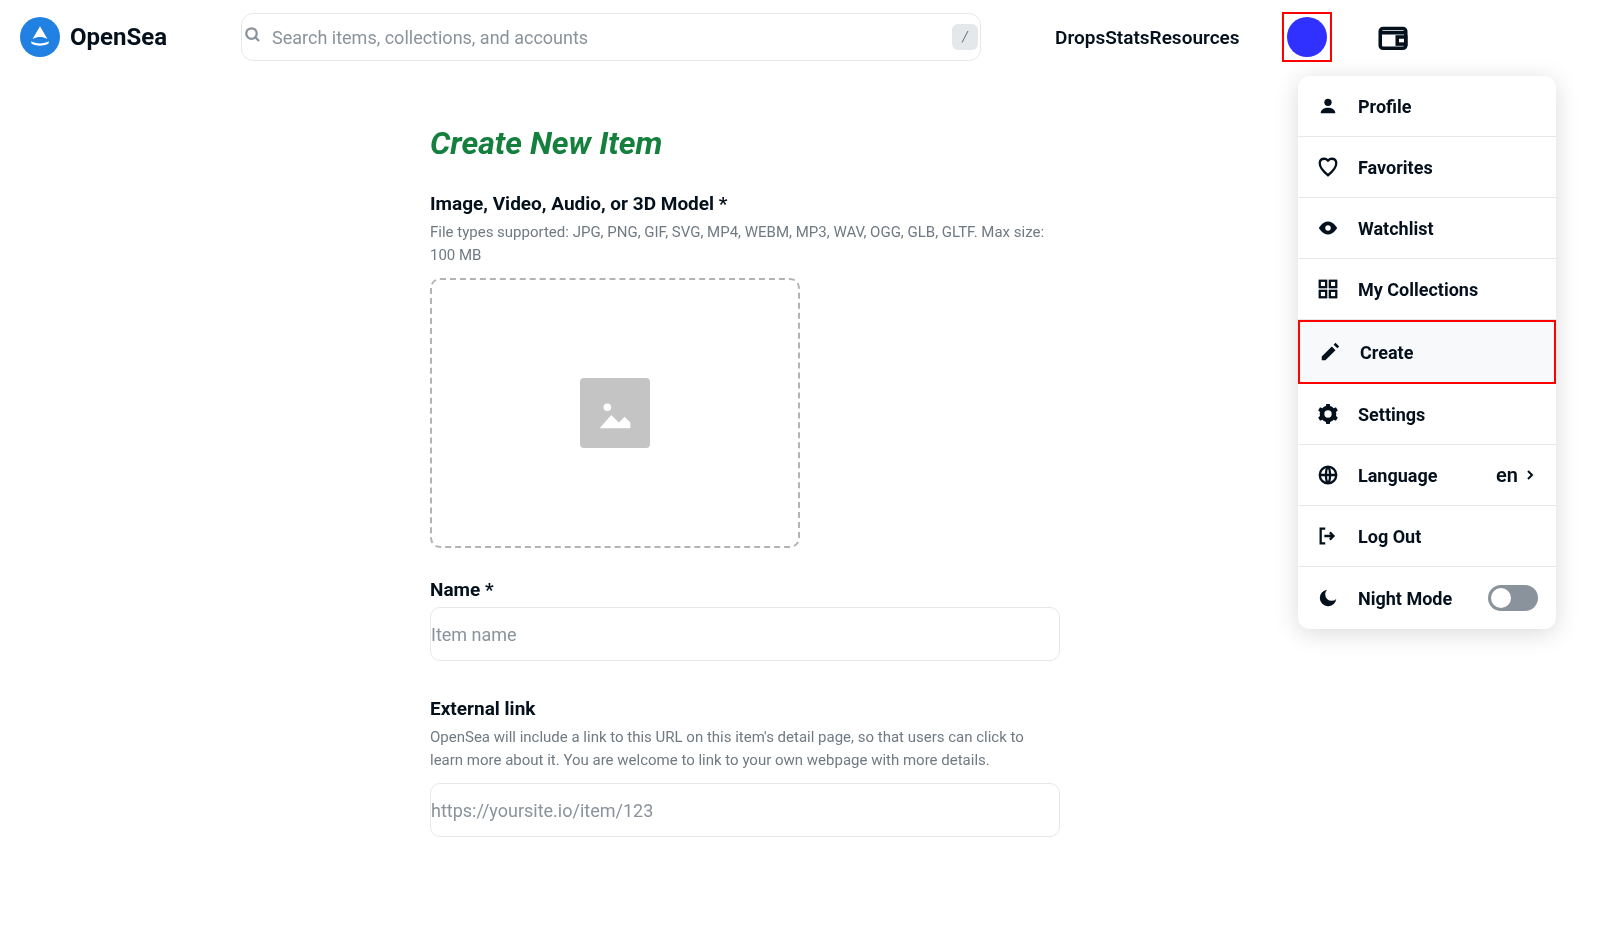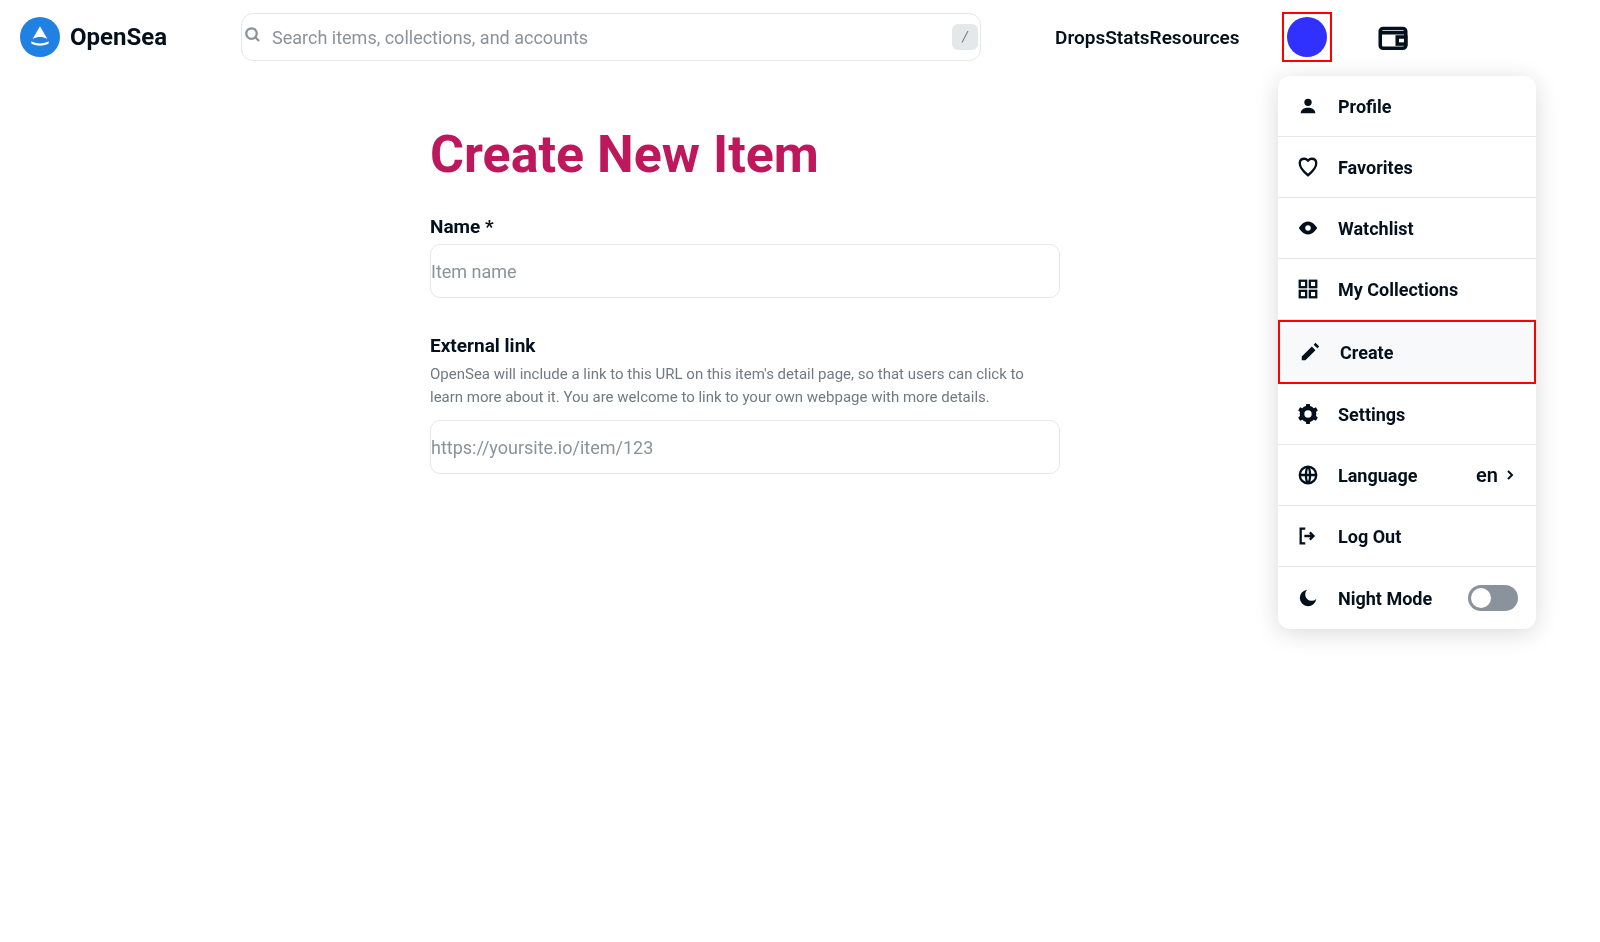--- a/index.html
+++ b/index.html
@@ -22,7 +22,7 @@
 .wallet-icon { width: 34px; height: 34px; margin-left: 20px; cursor: pointer; }
 
 
-.dropdown { position: absolute; top: 76px; right: 64px; width: 258px; background: #fff; border-radius: 12px; box-shadow: 0 4px 24px rgba(0,0,0,0.15); overflow: hidden; z-index: 100; }
+.dropdown { position: absolute; top: 76px; right: 44px; width: 258px; background: #fff; border-radius: 12px; box-shadow: 0 4px 24px rgba(0,0,0,0.15); overflow: hidden; z-index: 100; }
 .dd-item { display: flex; align-items: center; padding: 18px 18px; gap: 18px; border-bottom: 1px solid #e5e8eb; cursor: pointer; }
 .dd-item:last-child { border-bottom: none; }
 .dd-item.highlighted { border: 2px solid #ff0000; background: #f8f9fa; }

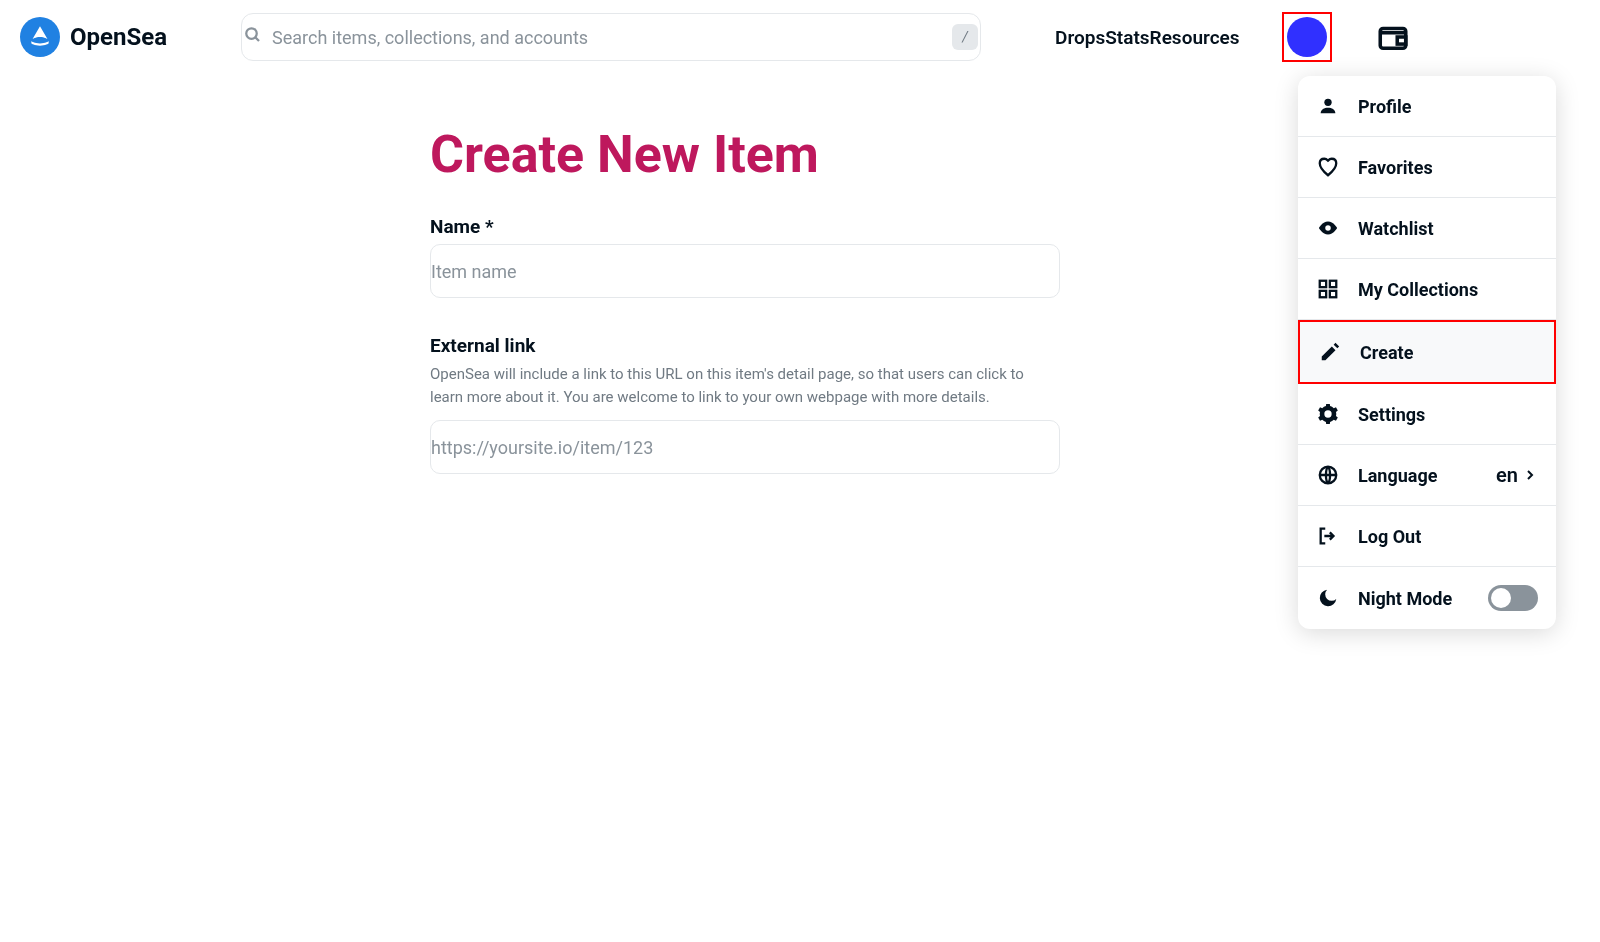--- a/index.html
+++ b/index.html
@@ -34,7 +34,7 @@
 
 
 .main { max-width: 630px; margin-left: 430px; padding-top: 50px; }
-.page-title { font-size: 52px; font-weight: 700; color: #be185d; margin-bottom: 30px; }
+.page-title { font-size: 32px; font-weight: 700; color: #15803d; margin-bottom: 30px; font-style: italic; }
 .required-note { font-size: 15px; color: #707a83; margin-bottom: 18px; }
 .required-note .star { color: #eb5757; }
 .field-label { font-size: 19px; font-weight: 700; color: #04111d; margin-bottom: 6px; }

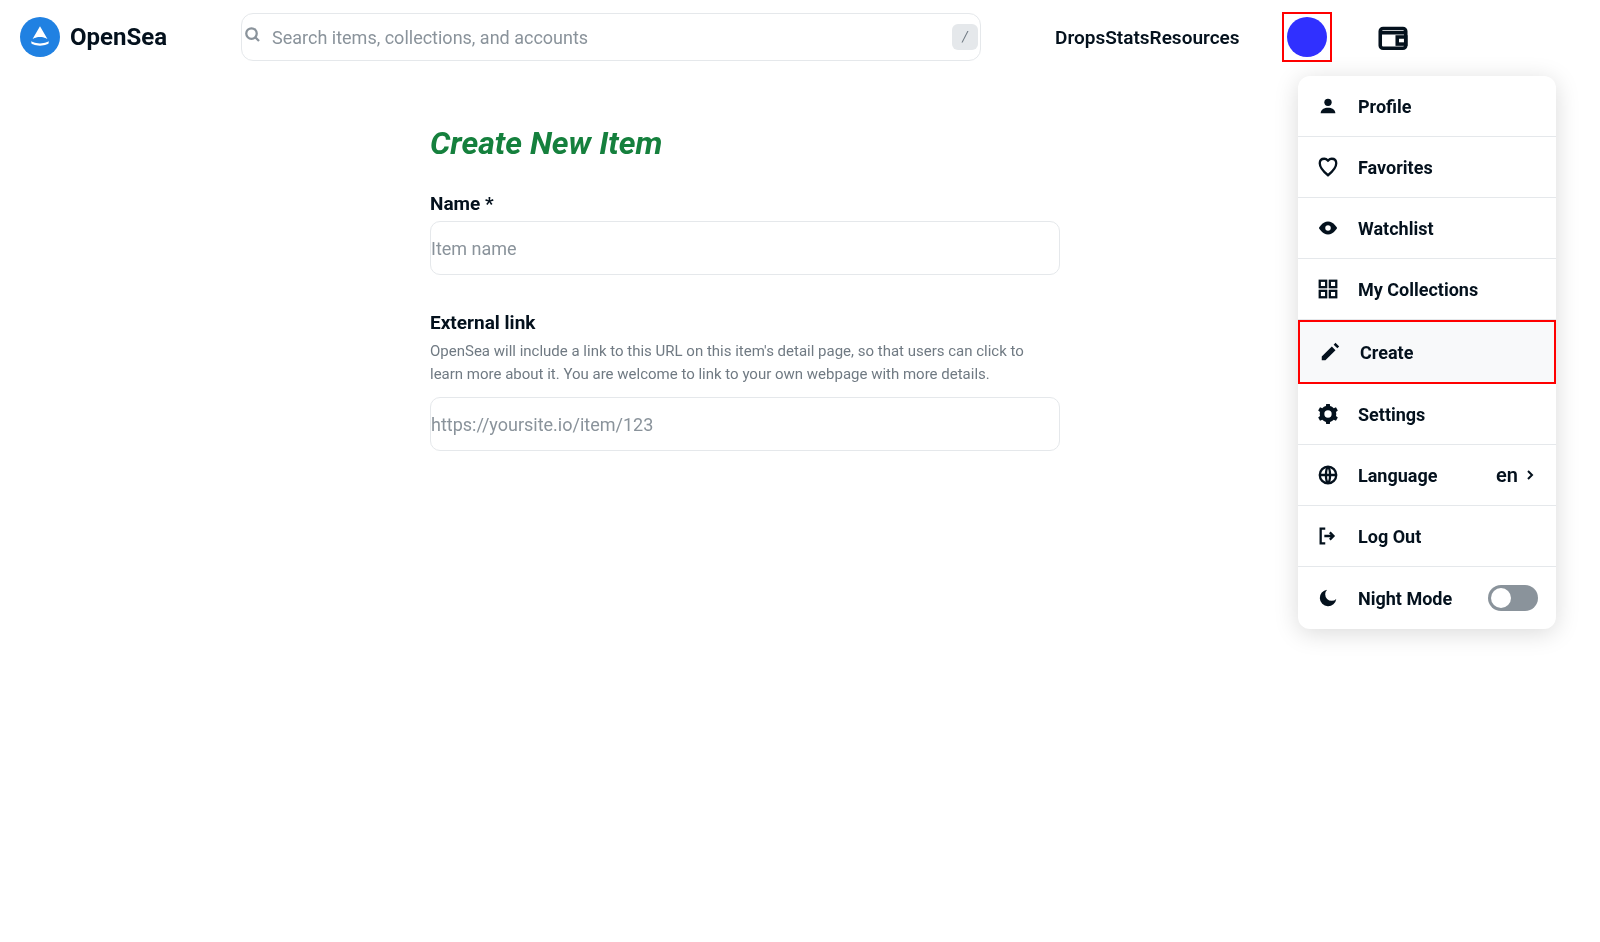--- a/index.html
+++ b/index.html
@@ -179,6 +179,18 @@
 <div class="main">
   <h1 class="page-title">Create New Item</h1>
 
+  <div class="section">
+    <div class="field-label">Image, Video, Audio, or 3D Model *</div>
+    <div class="help-text">File types supported: JPG, PNG, GIF, SVG, MP4, WEBM, MP3, WAV, OGG, GLB, GLTF. Max size: 100 MB</div>
+    <div class="upload-zone">
+      <div class="upload-placeholder">
+        <svg width="46" height="46" viewBox="0 0 24 24" fill="#fff">
+            <circle cx="8" cy="9" r="2"></circle>
+            <path d="M4 20 L10 13 L14 17 L17 14 L20 17 L20 20 Z"></path>
+          </svg>
+      </div>
+    </div>
+  </div>
 
   <div class="section">
     <div class="field-label">Name *</div>

